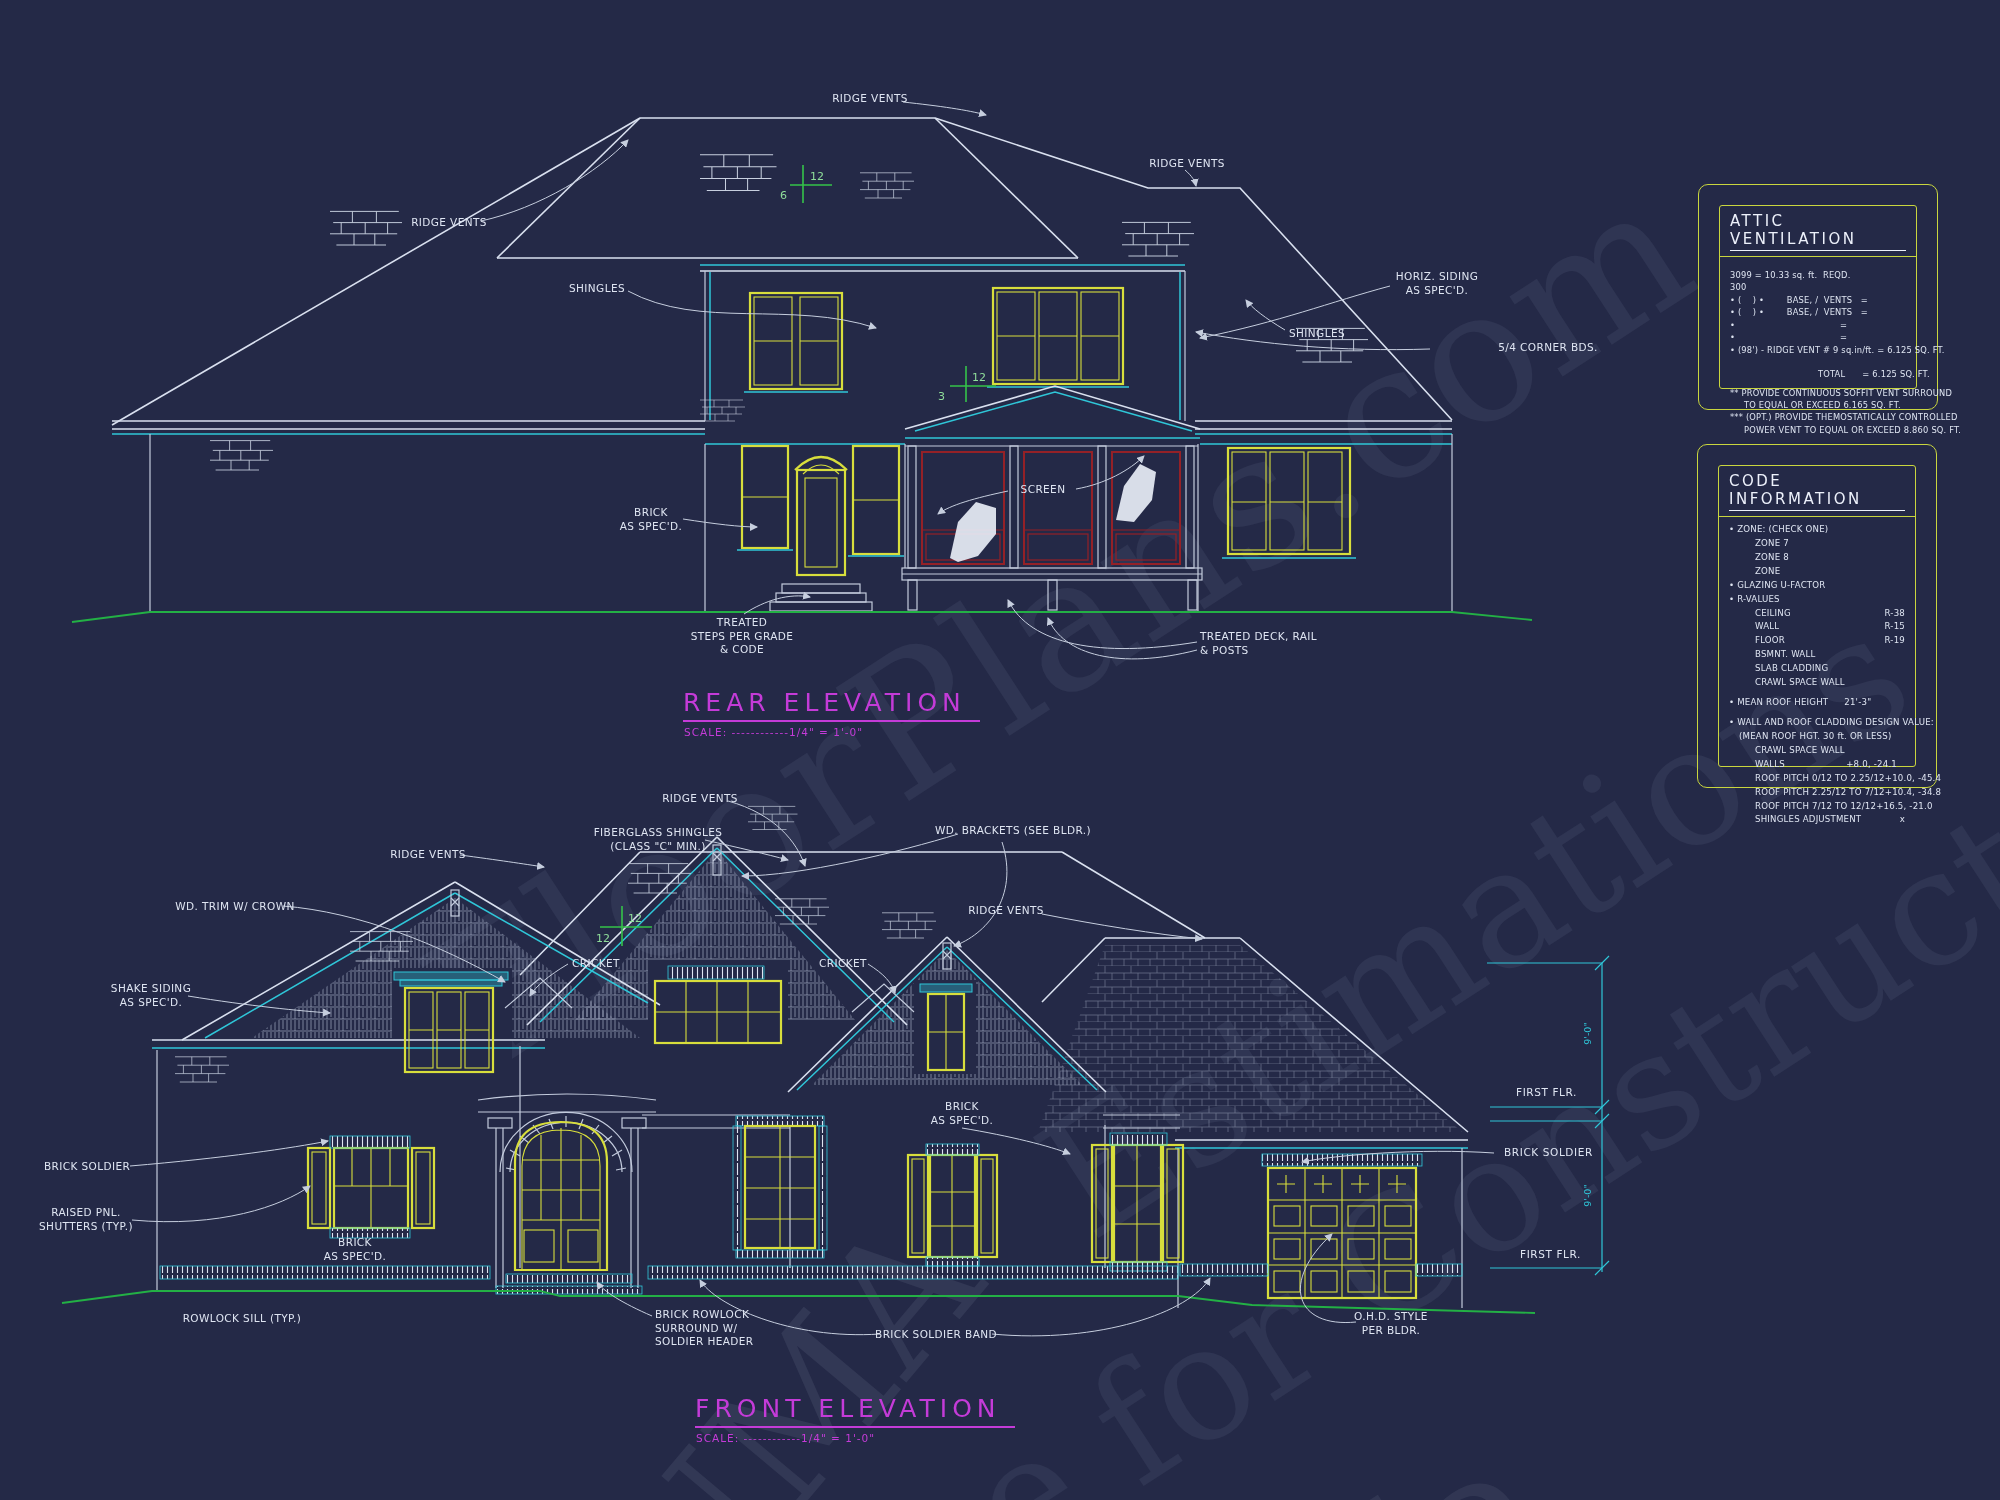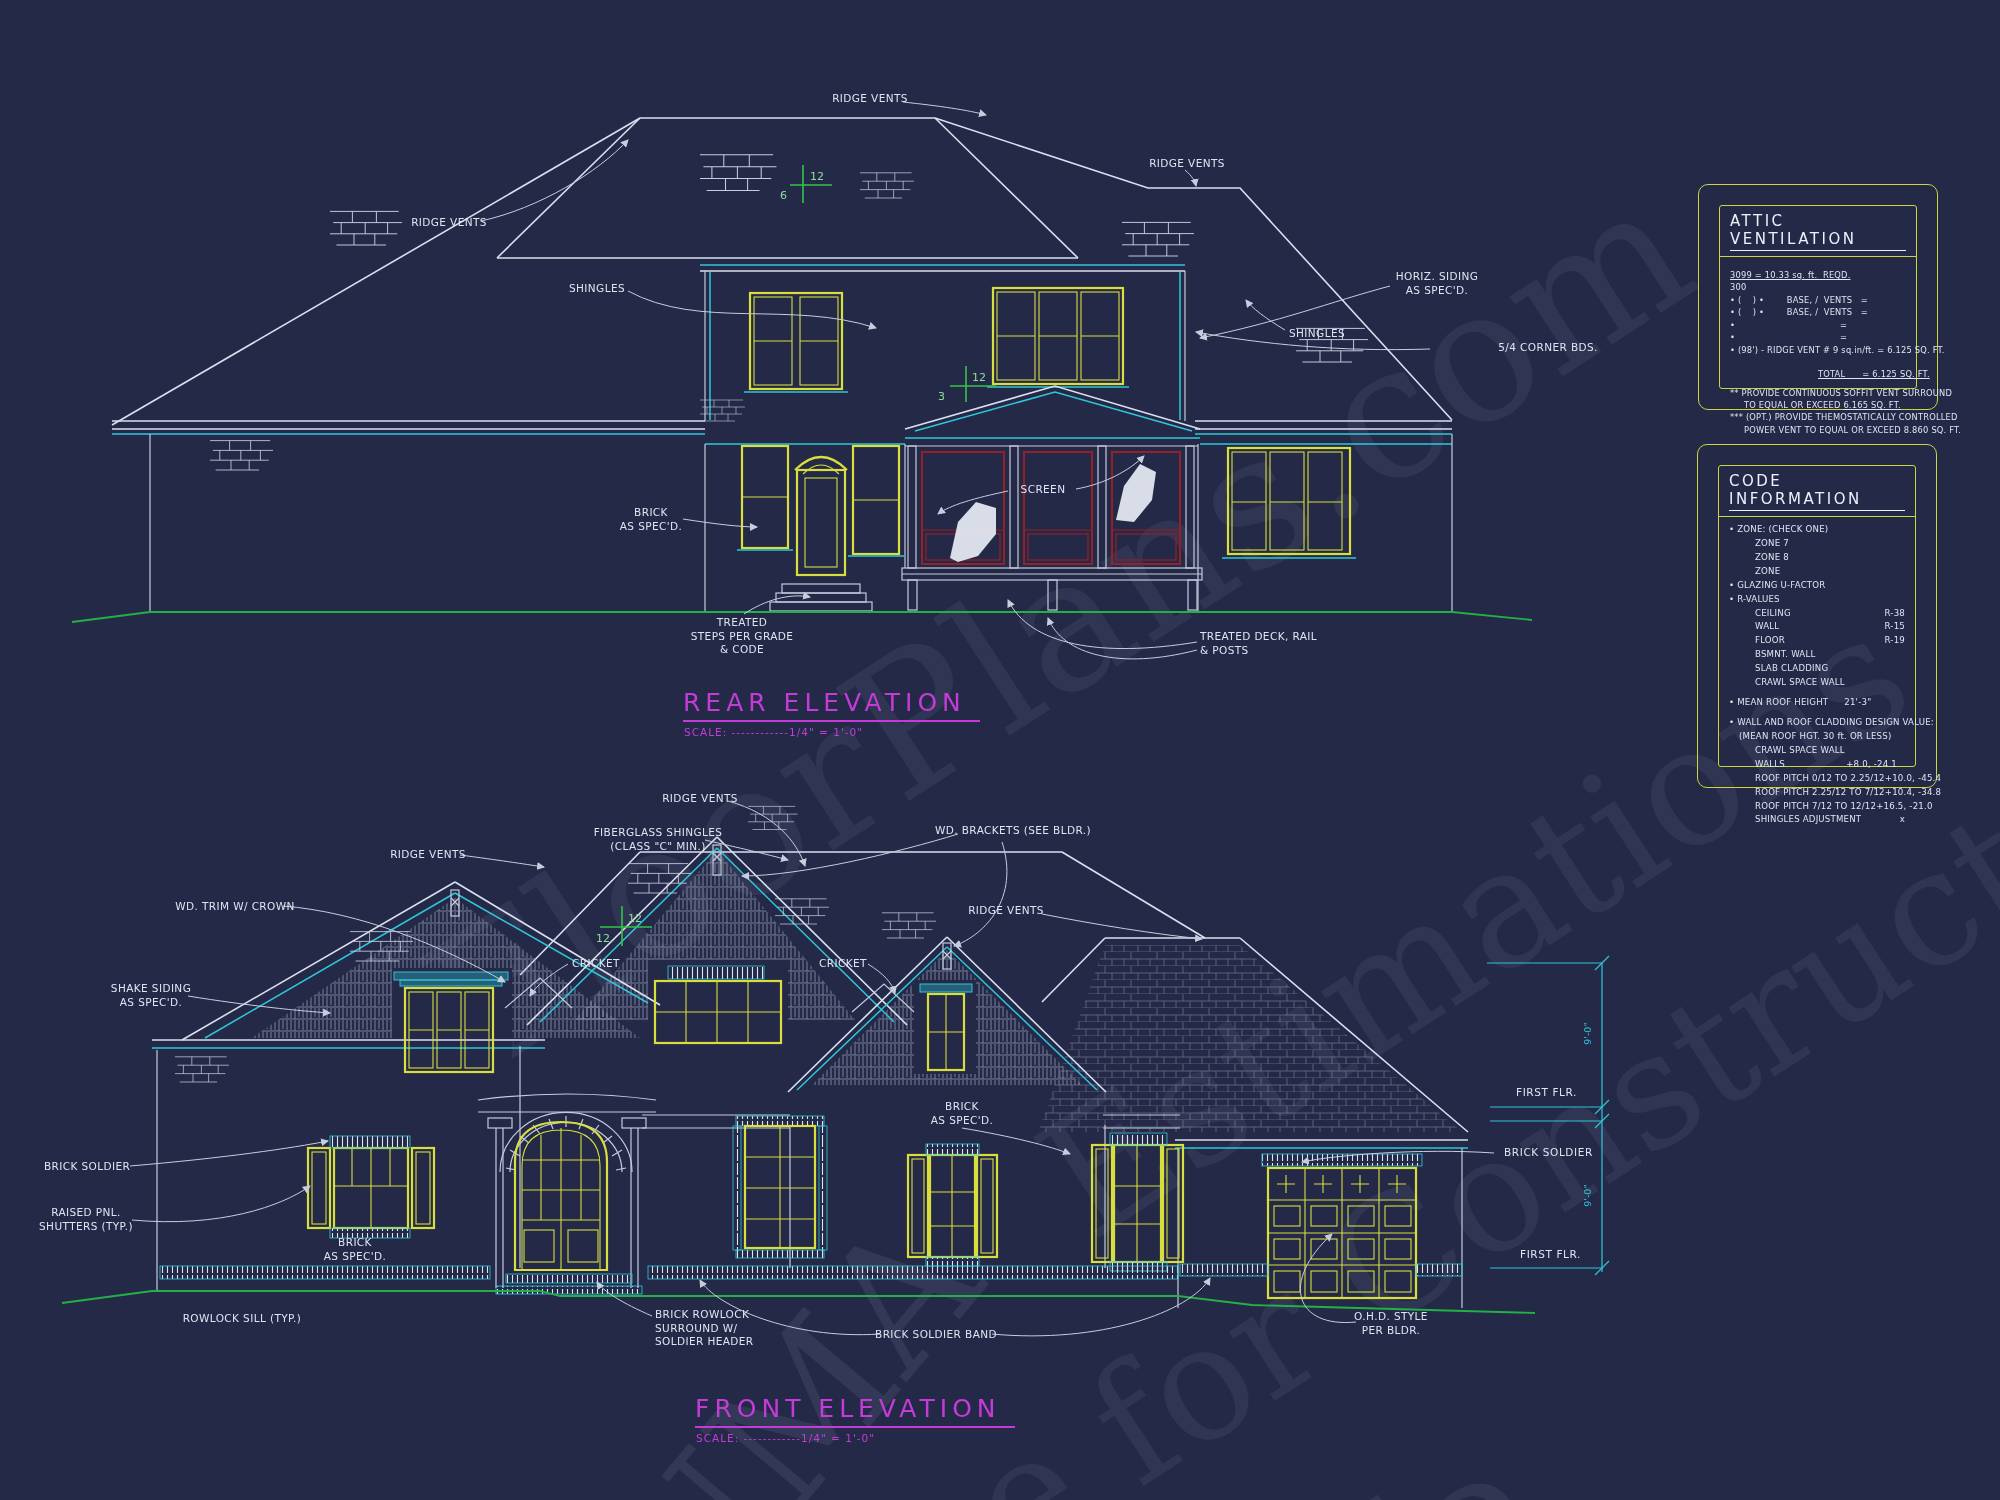--- a/index.html
+++ b/index.html
@@ -38,7 +38,7 @@
           border-bottom:1.6px solid #edf1fb;padding:0 8px 2px 0;}
   .prule{border:0;border-top:1.4px solid #c9d63e;margin:5px -10px 6px;}
   .pline{color:#dfe5f2;font:8.3px "DejaVu Sans",sans-serif;letter-spacing:.2px;line-height:1.5;white-space:pre;}
-  .u{text-decoration:underline;margin-top:12px;}
+  .u{margin-top:12px;}
   .tot{margin-left:88px;}
   .indent1{margin-left:14px;}
   .crow{display:flex;color:#dfe5f2;font:8.6px "DejaVu Sans",sans-serif;letter-spacing:.2px;line-height:1.62;white-space:pre;}

